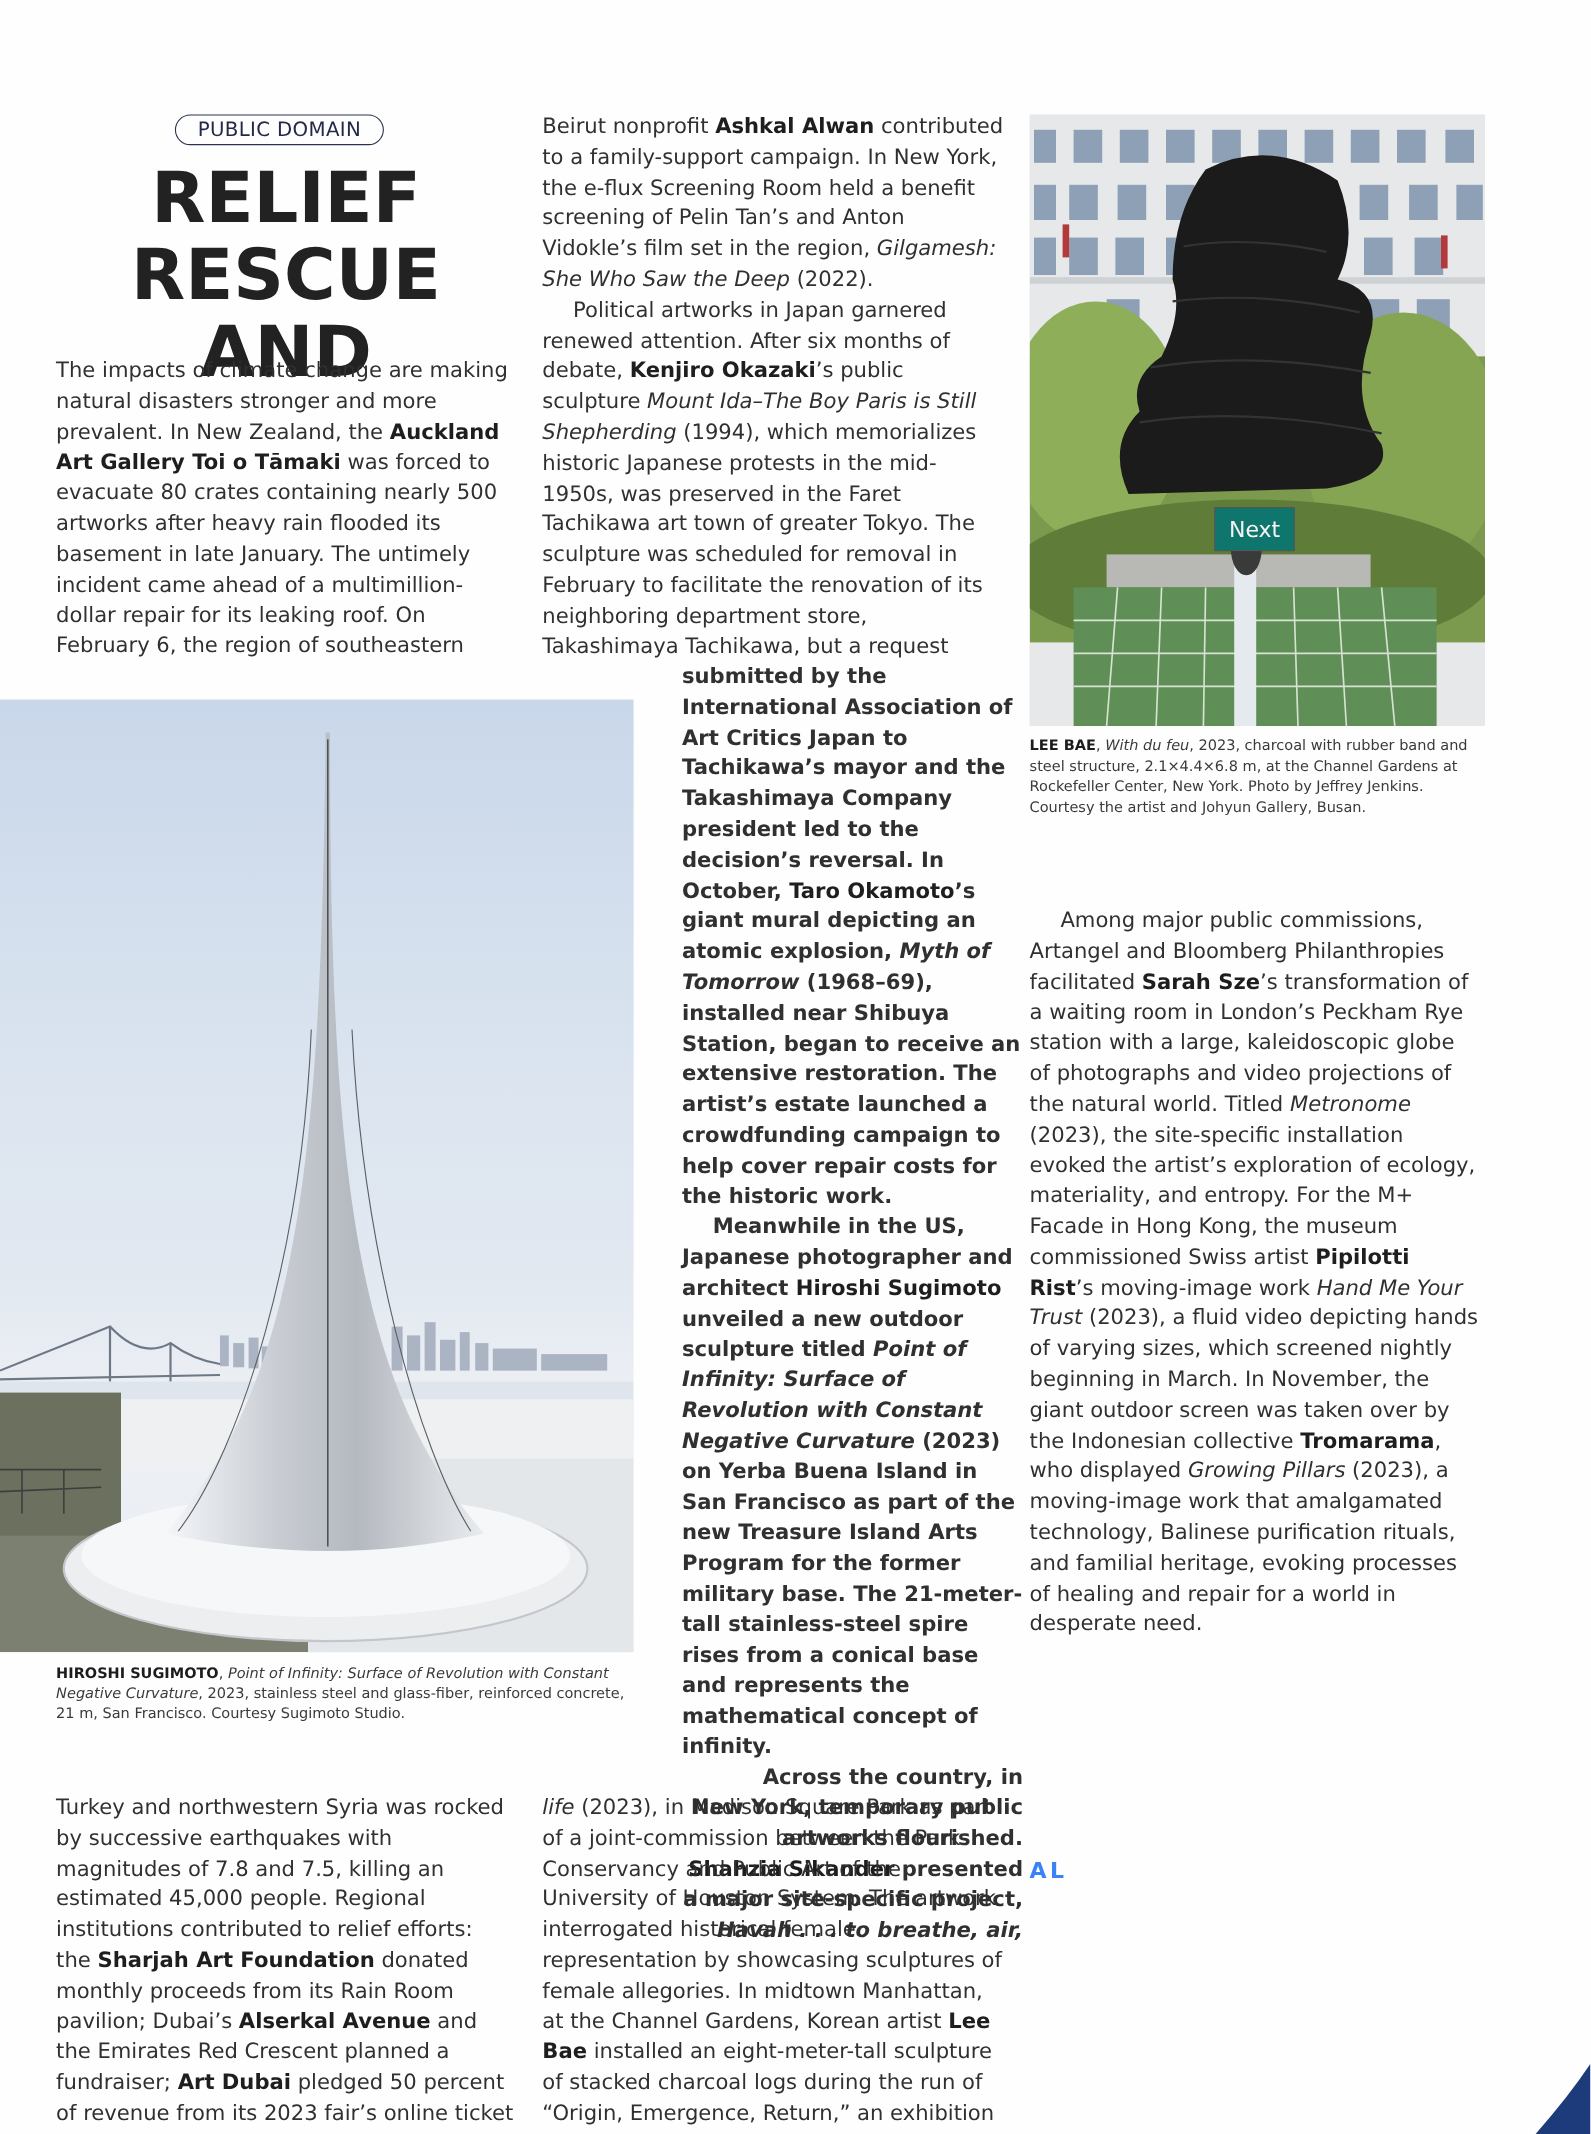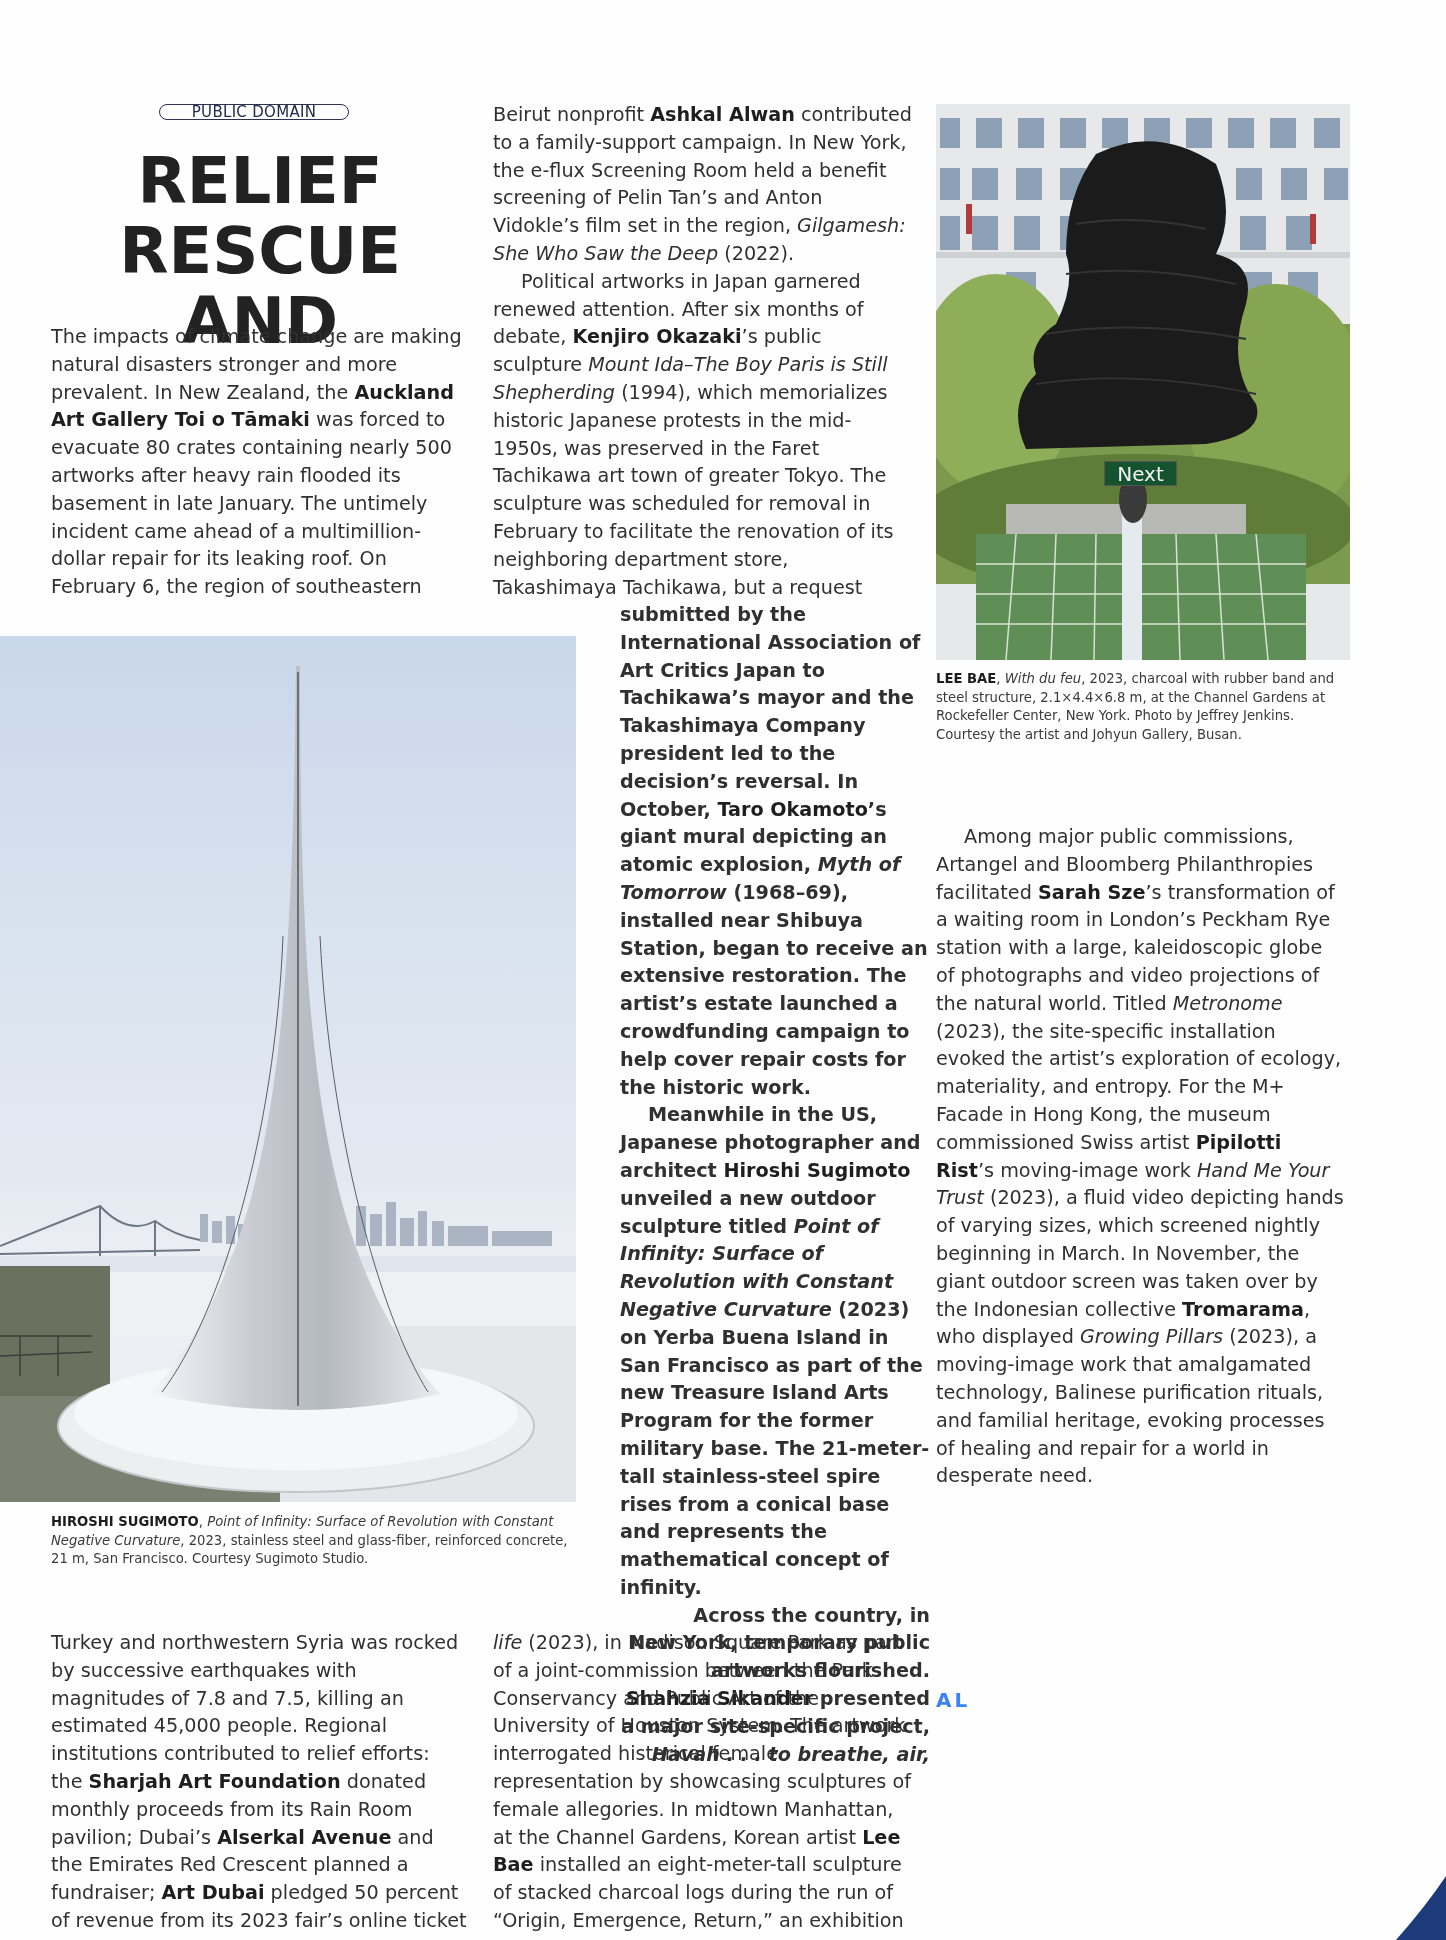--- a/index.html
+++ b/index.html
@@ -11,9 +11,9 @@
   }
   .abs { position: absolute; }
   .kicker {
-    left: 159px; top: 104px; width: 190px; height: 16px;
+    left: 159px; top: 104px; width: 190px; height: 28px;
     border: 1.6px solid #2b3250; border-radius: 16px;
-    font-size: 15px; letter-spacing: 0.3px; color: #232a48;
+    font-size: 18px; letter-spacing: 0.3px; color: #232a48;
     display: flex; align-items: center; justify-content: center;
     box-sizing: border-box;
   }

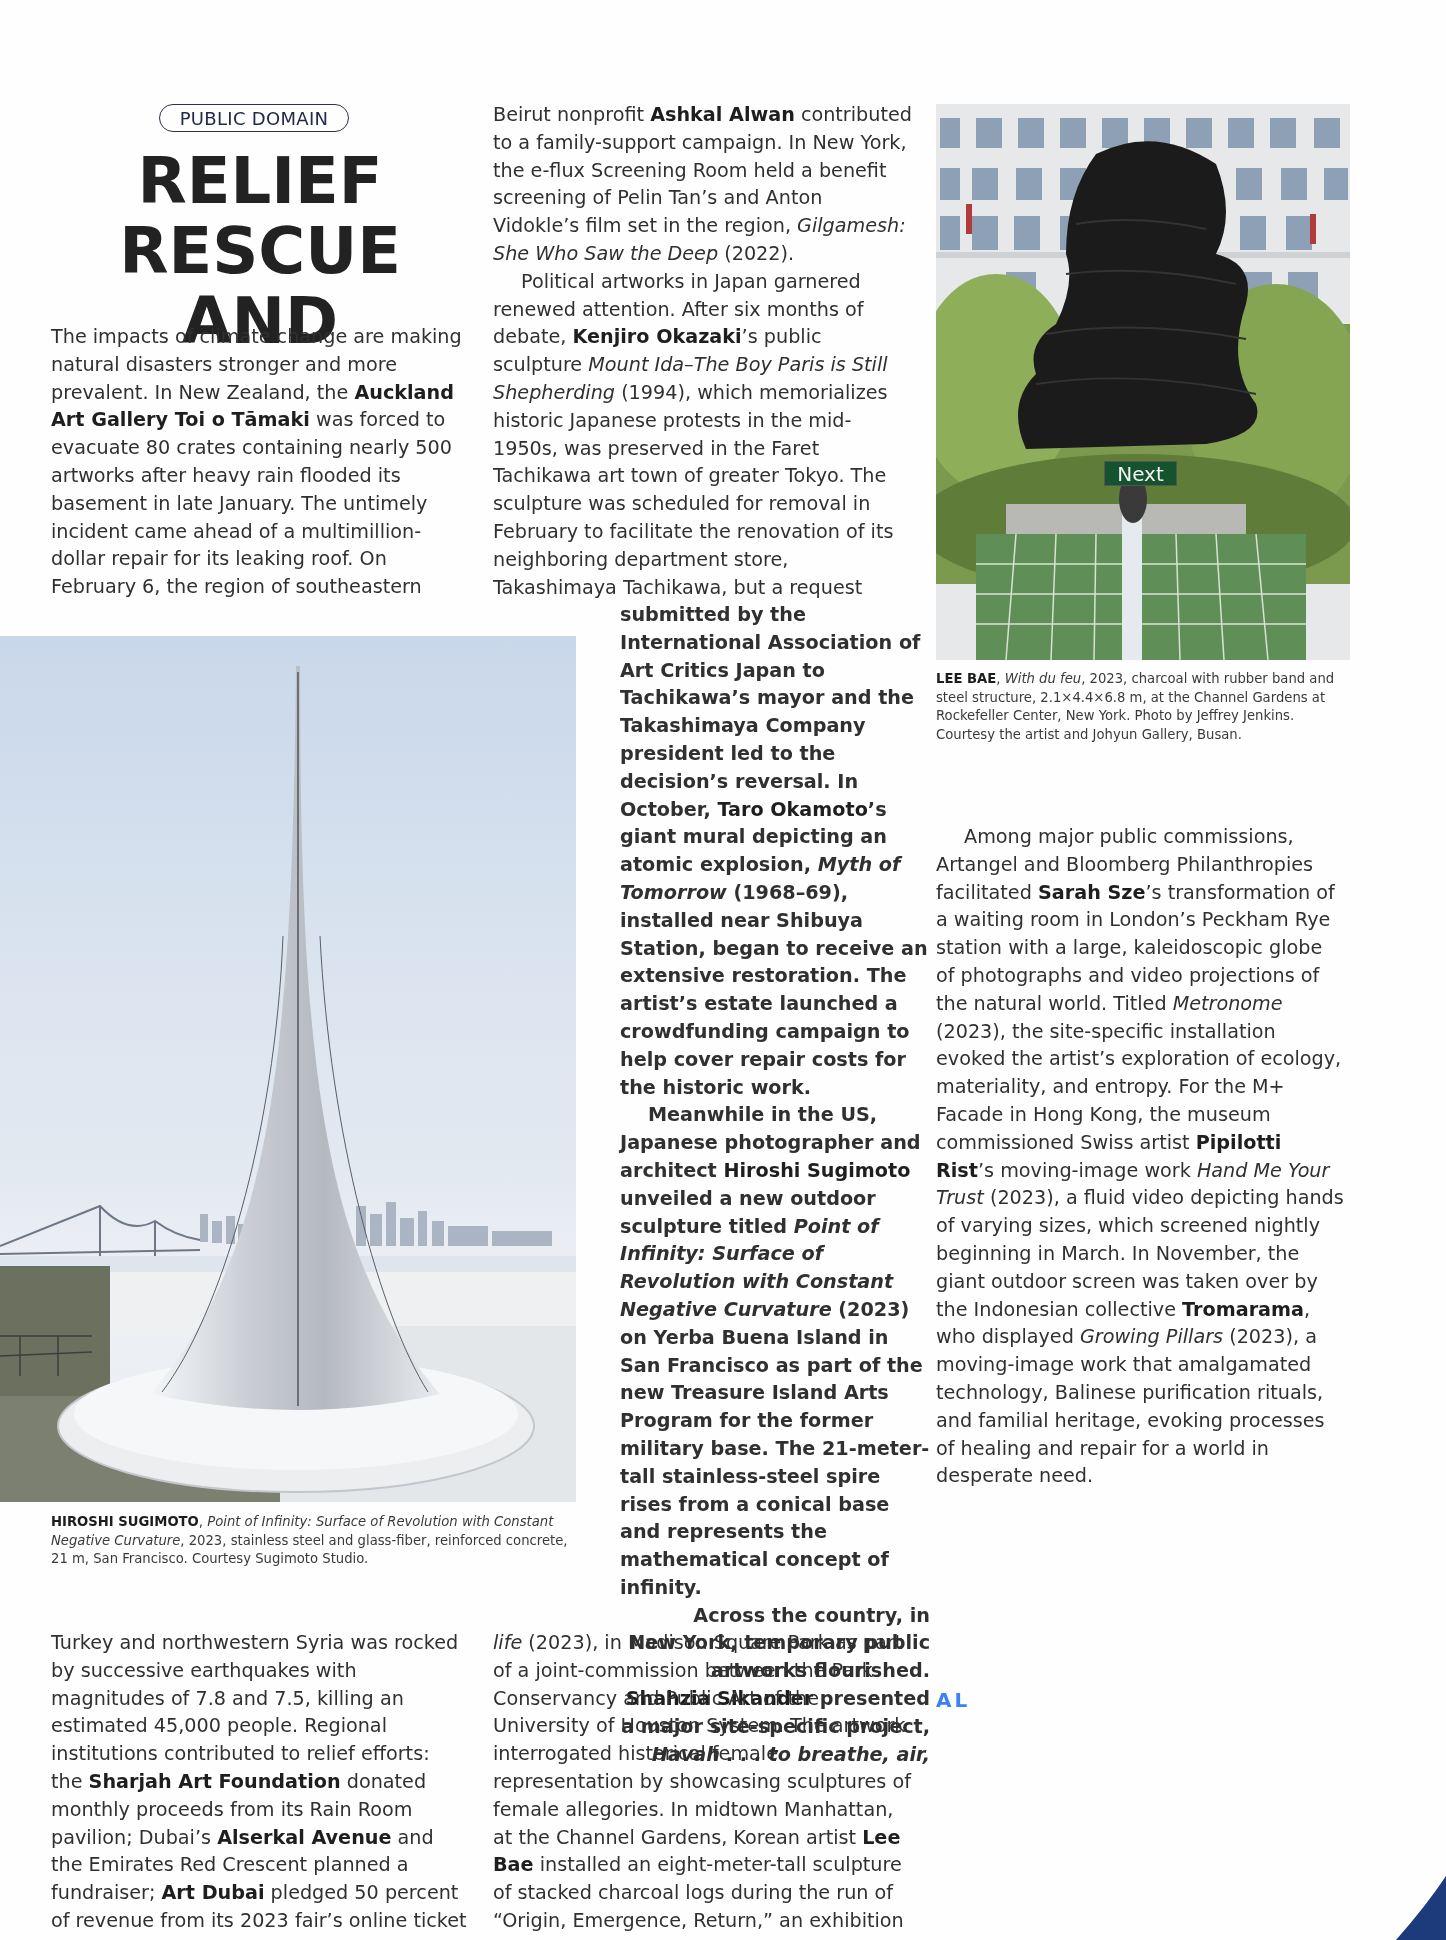--- a/index.html
+++ b/index.html
@@ -46,8 +46,8 @@
     background: #e9ecef;
   }
   .next-btn {
-    left: 1104px; top: 461px; width: 73px; height: 25px;
-    background: #14532d; border: 1px solid #555; color: #f4f4f4;
+    left: 1104px; top: 461px; width: 73px; height: 40px;
+    background: #0f766e; border: 1px solid #555; color: #f4f4f4;
     font-size: 20px; display: flex; align-items: center; justify-content: center;
     box-sizing: border-box; cursor: pointer;
   }

